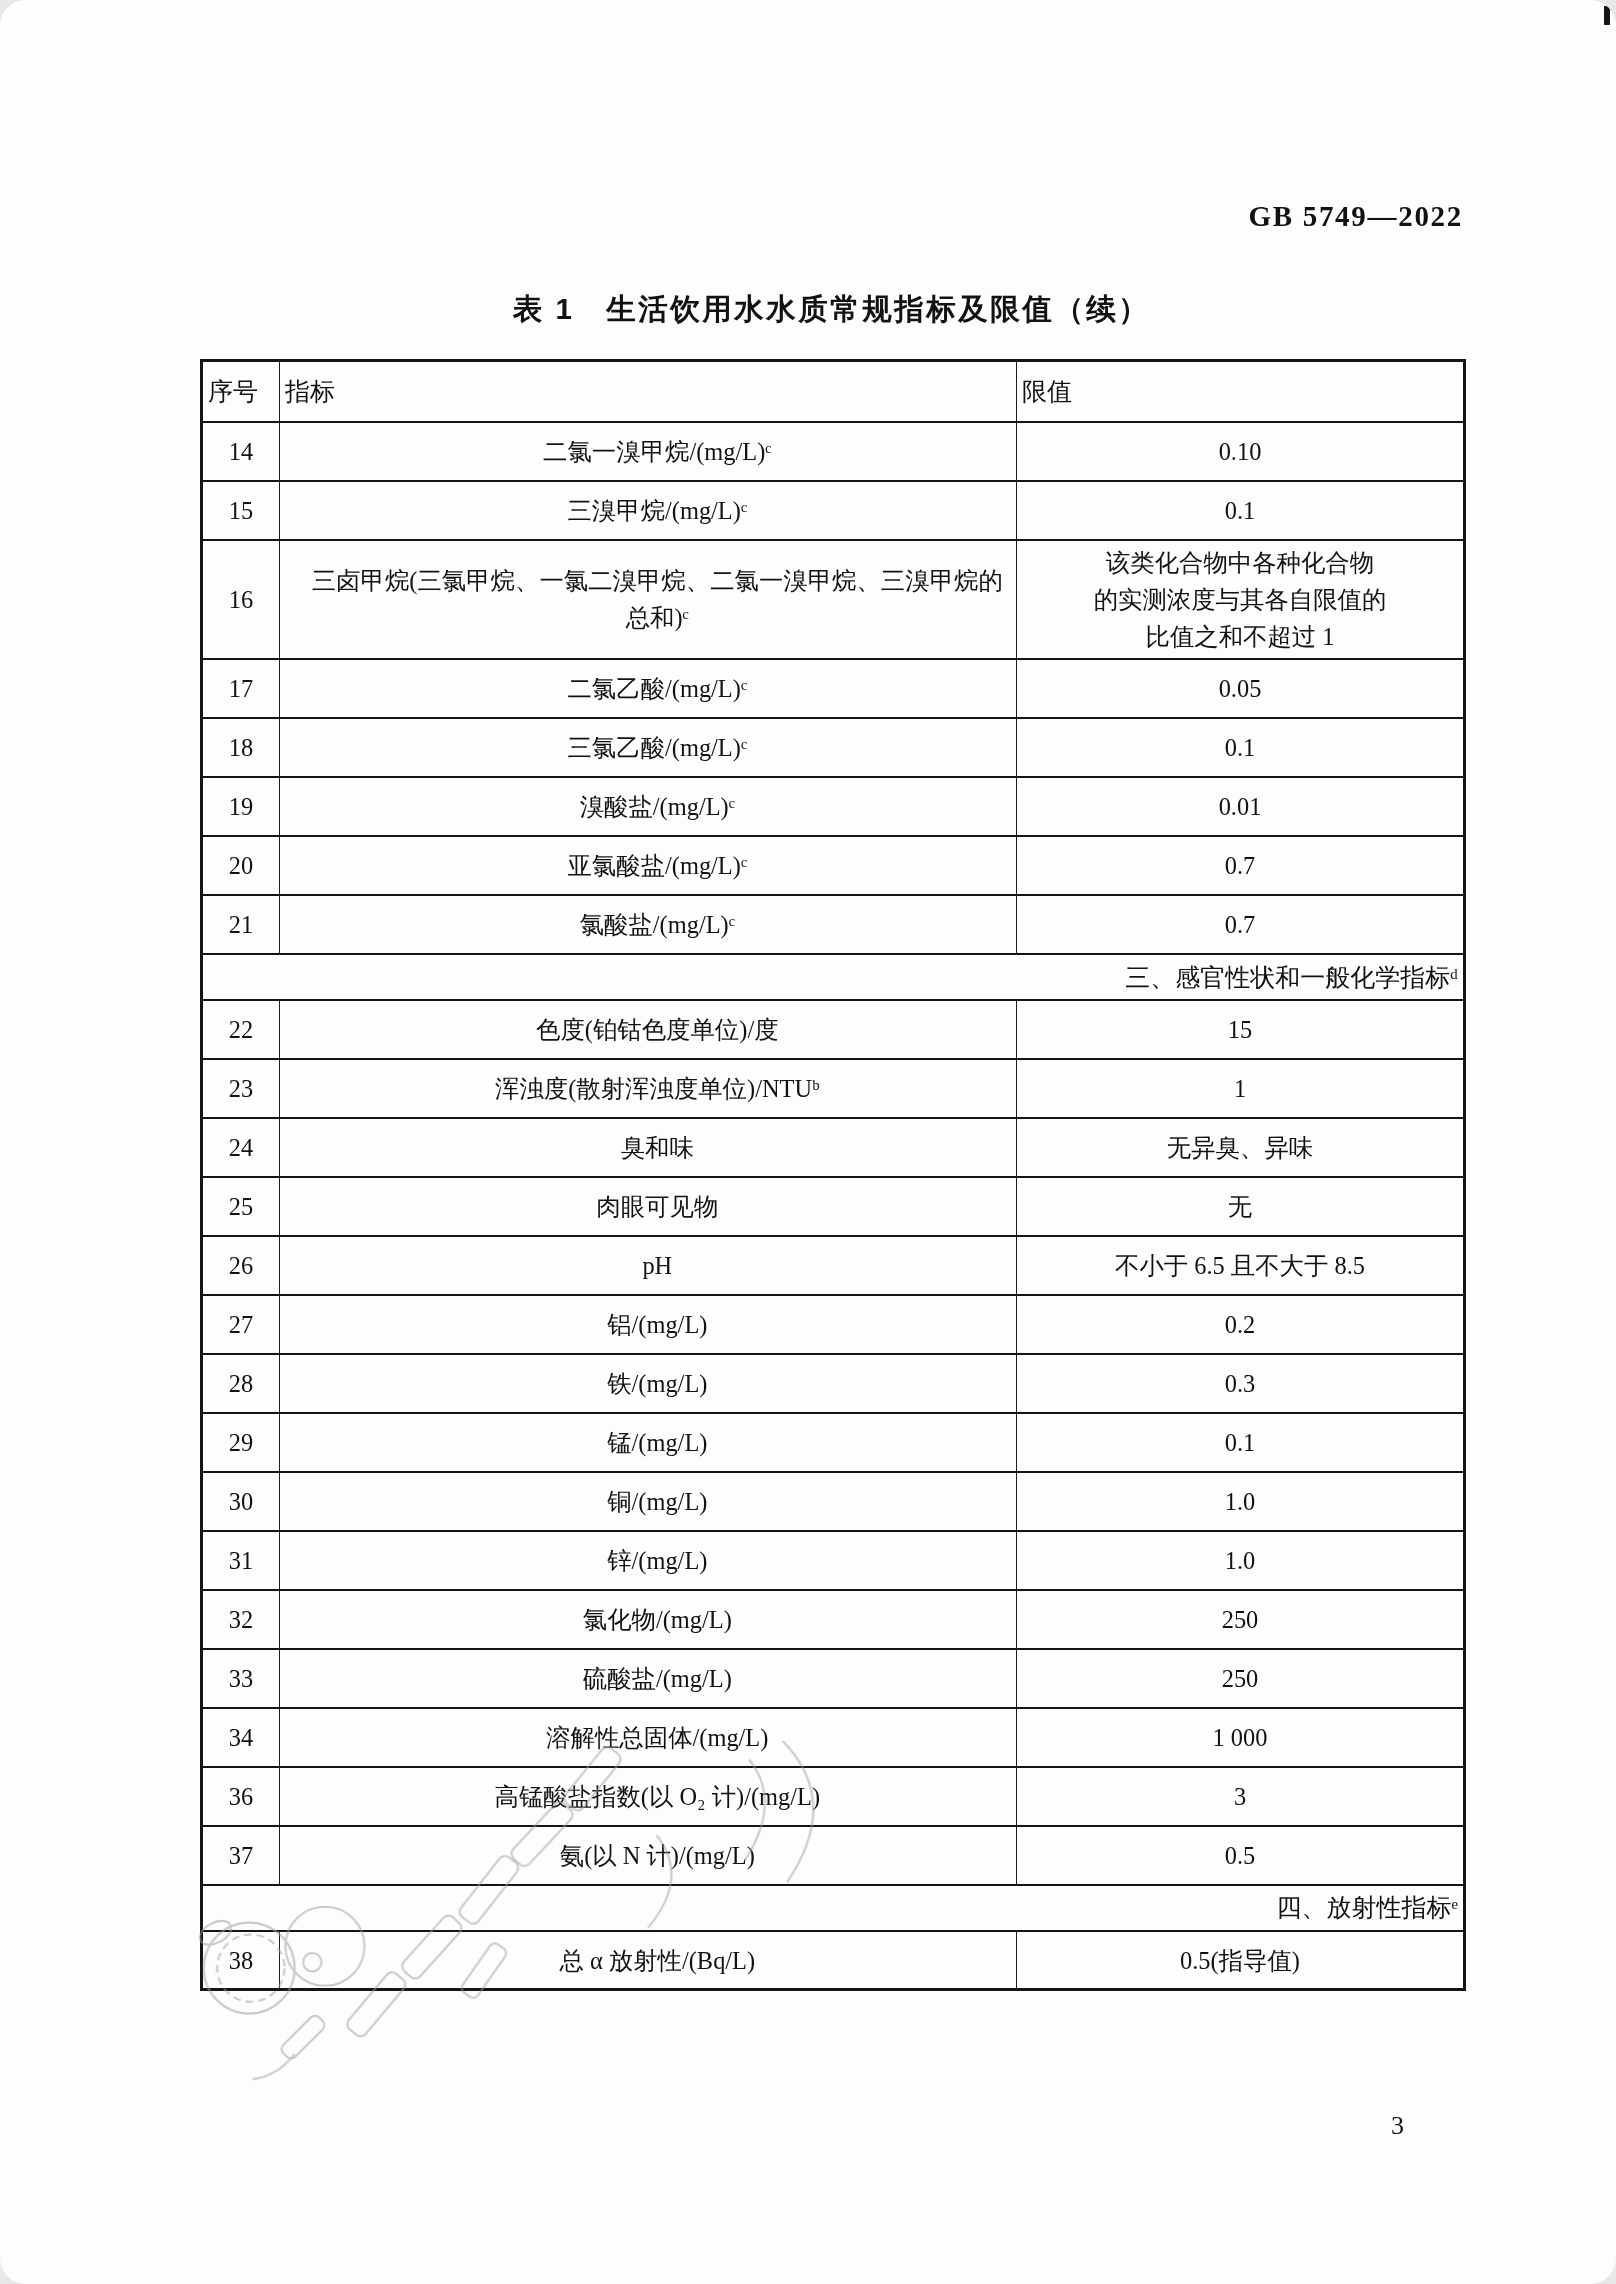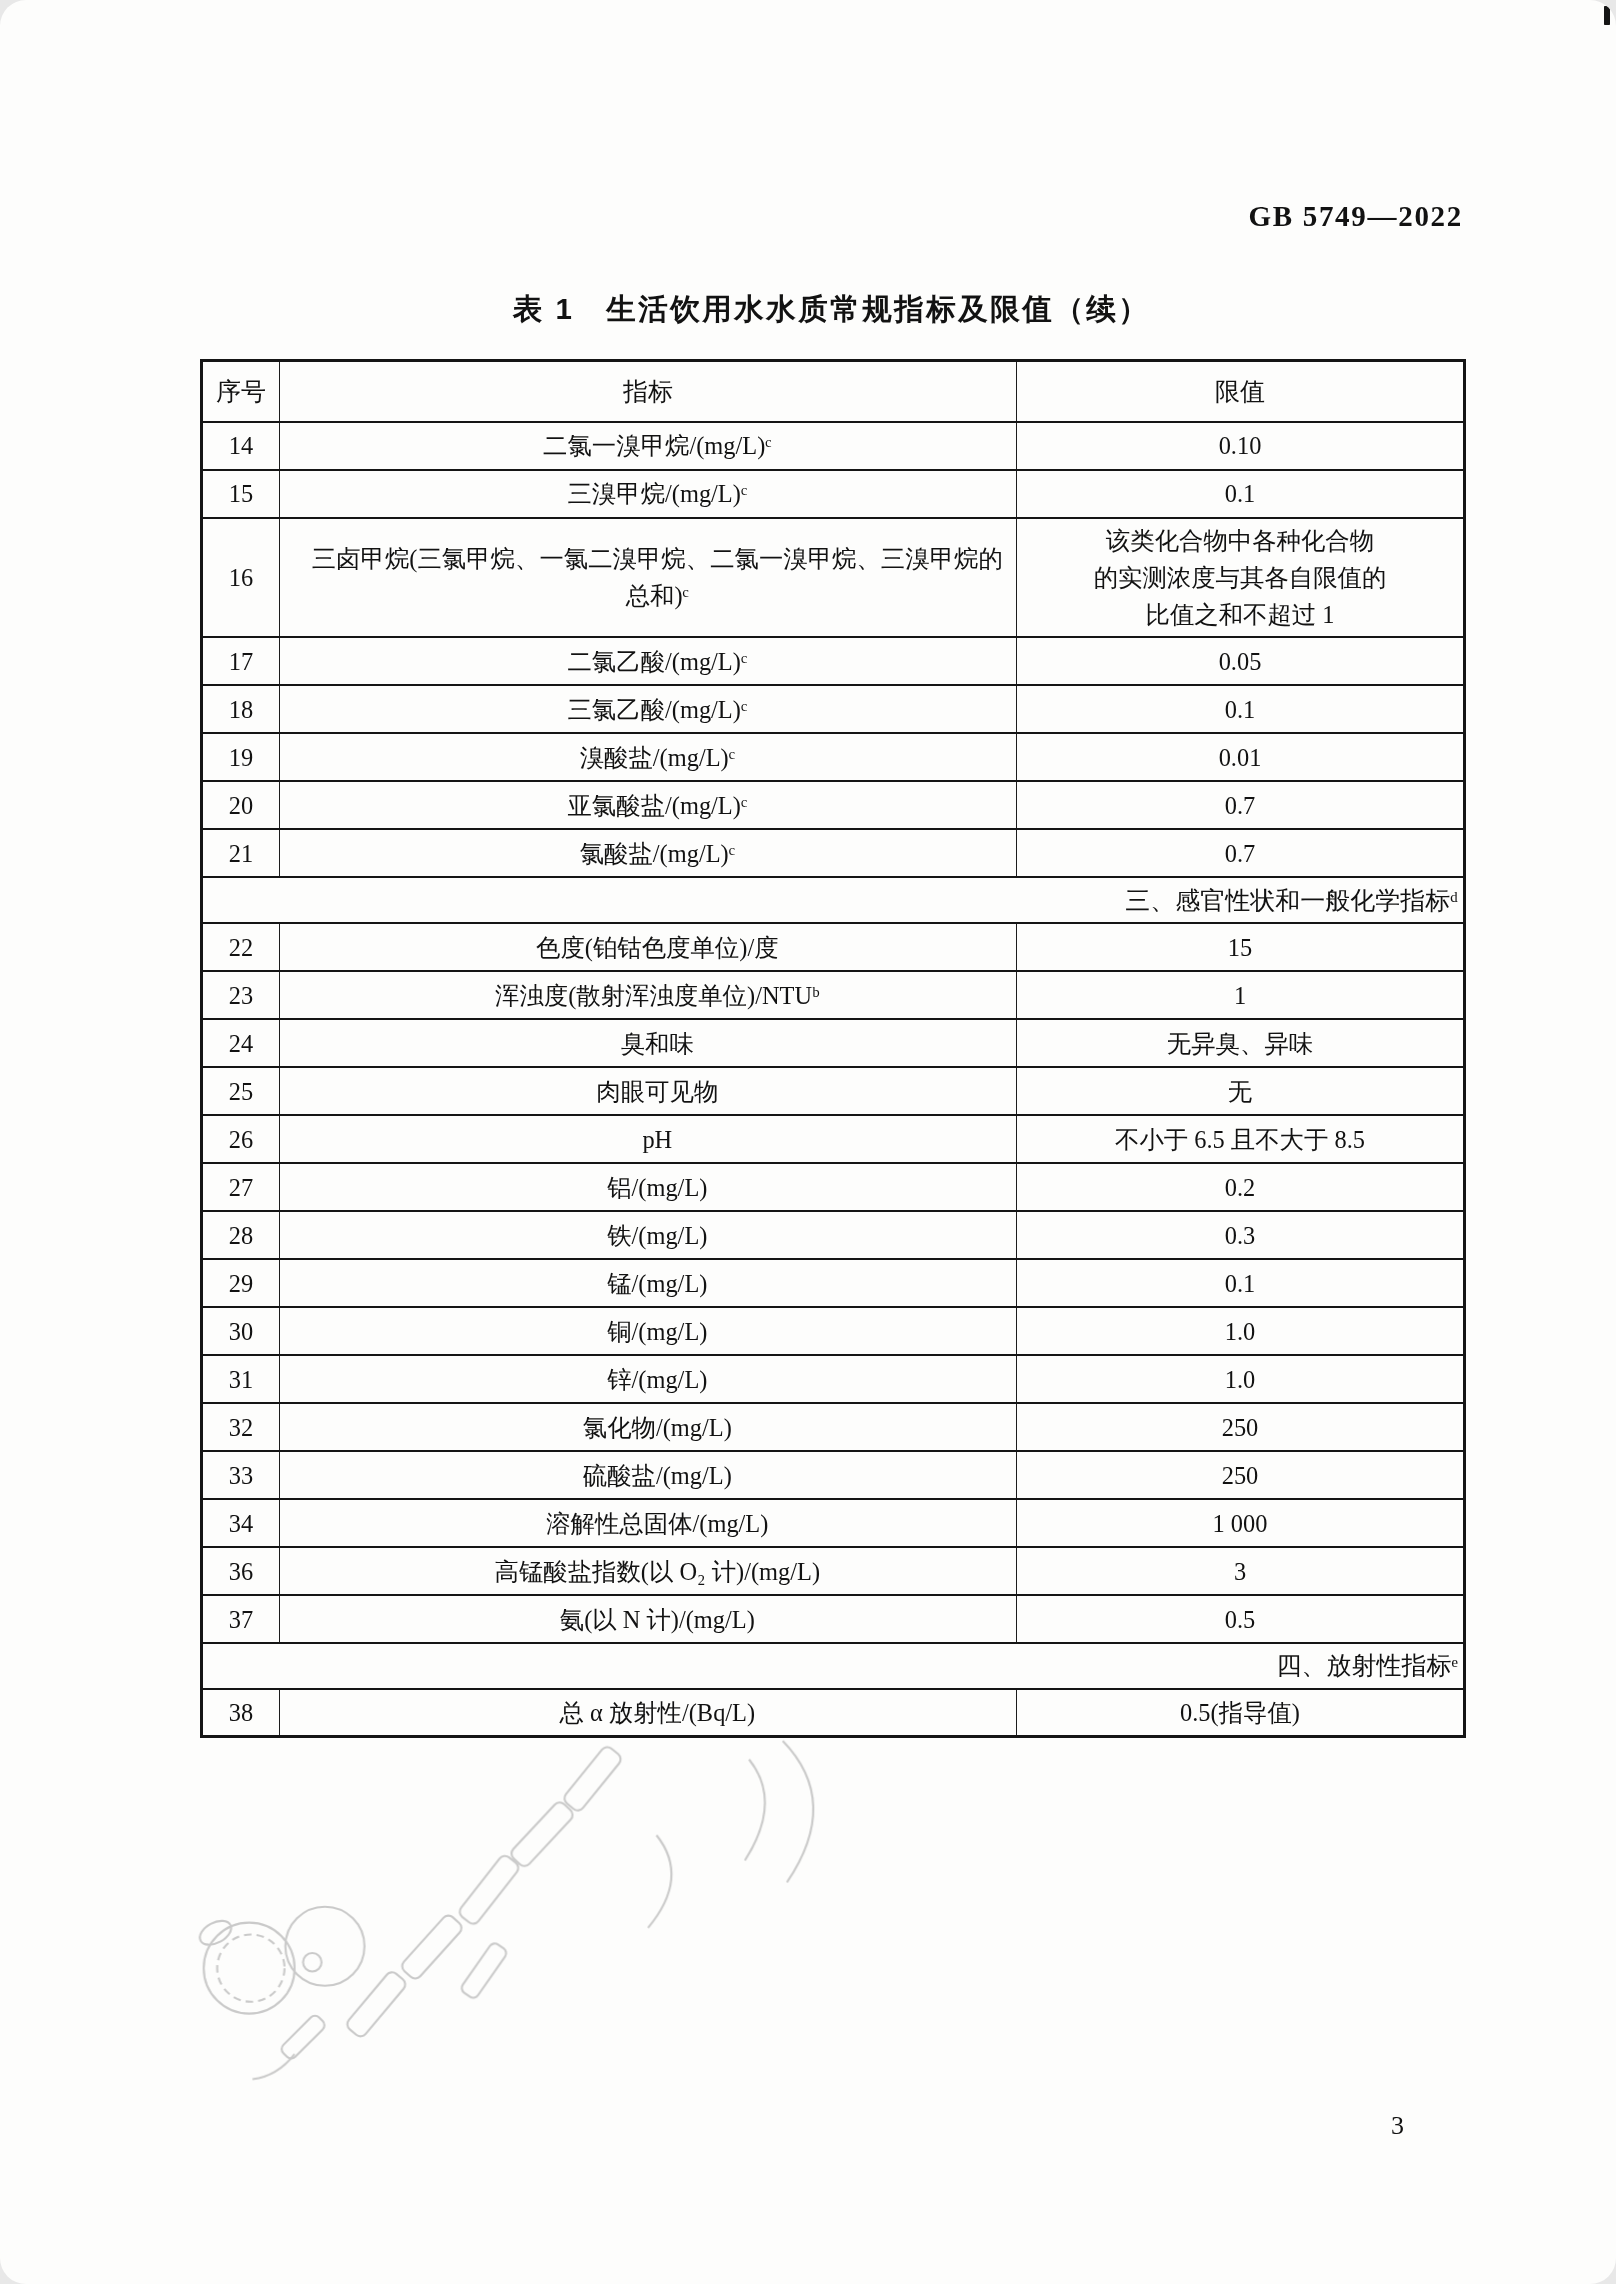--- a/index.html
+++ b/index.html
@@ -73,7 +73,7 @@
     line-height: 37px;
   }
   thead tr { height: 61px; }
-  thead th { text-align: center; font-size: 25px; }
+  thead th { text-align: left; font-size: 25px; }
   tr.data-row { height: 48px; }
   tr.section-row { height: 44px; }
   td.cell-no { text-align: center; }

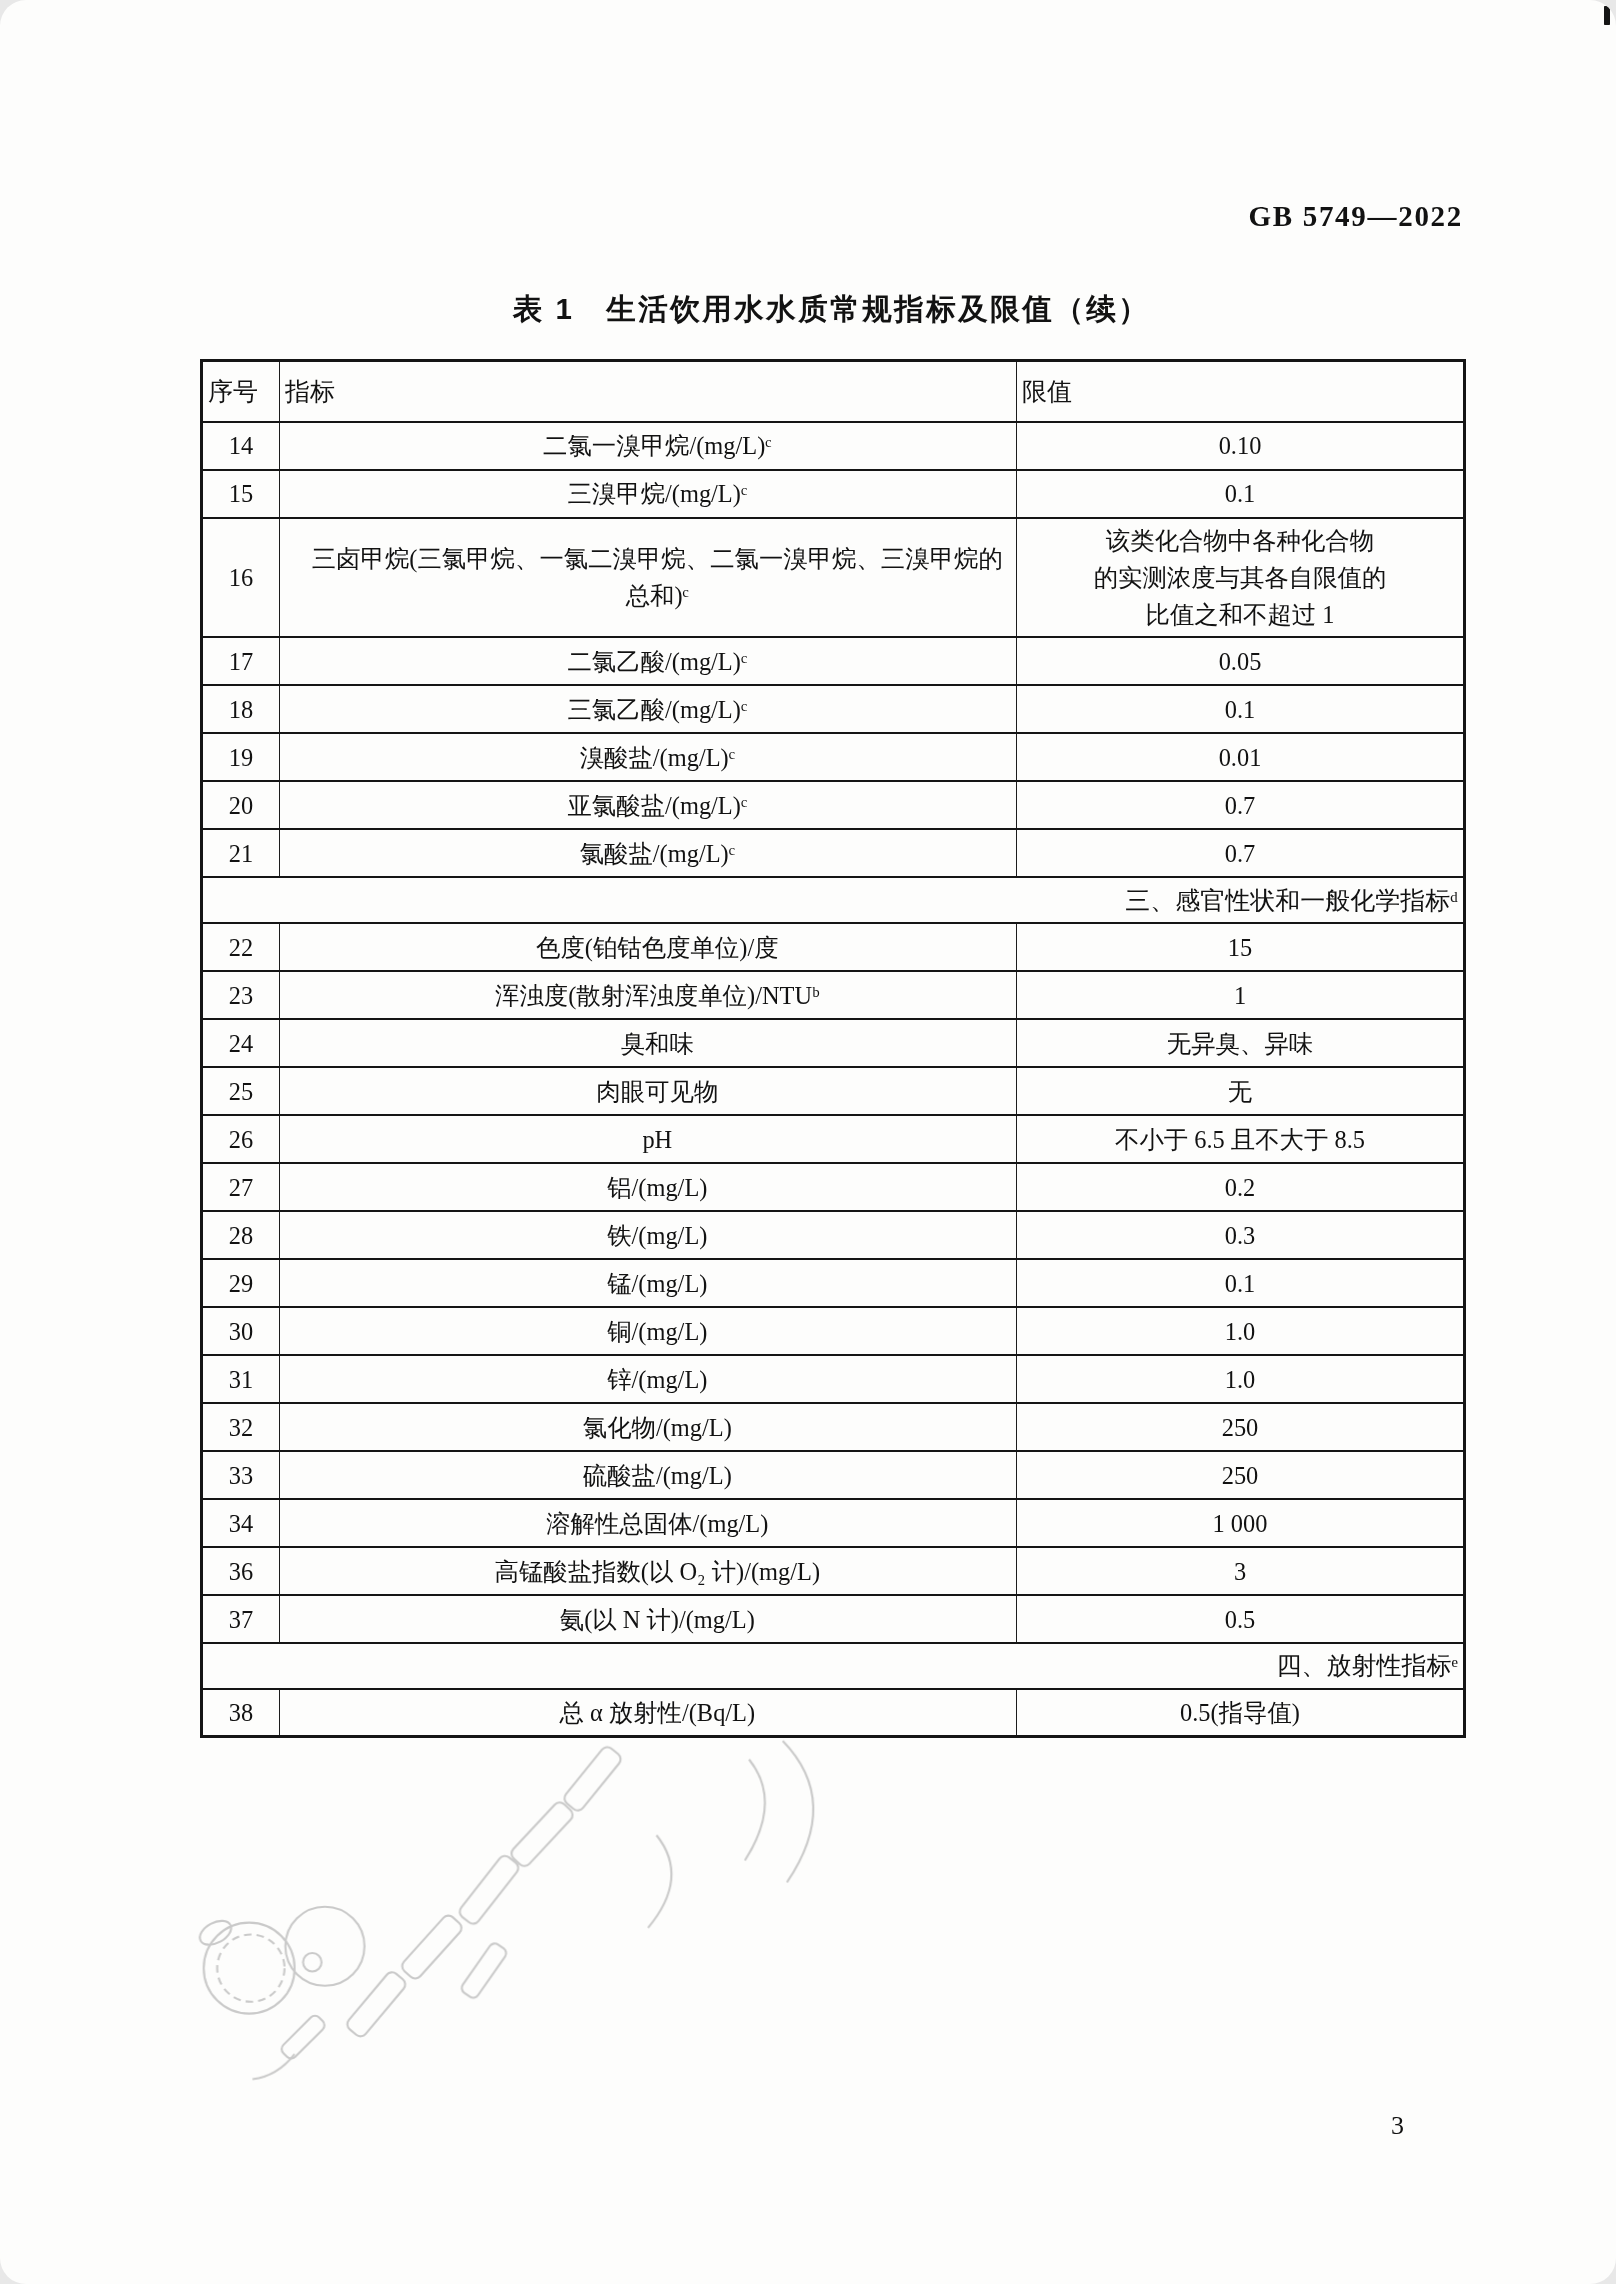--- a/index.html
+++ b/index.html
@@ -74,7 +74,7 @@
   }
   thead tr { height: 61px; }
   thead th { text-align: left; font-size: 25px; }
-  tr.data-row { height: 48px; }
+  tr.data-row { height: 59px; }
   tr.section-row { height: 44px; }
   td.cell-no { text-align: center; }
   td.cell-indicator { text-align: center; padding-left: 23.6px; }

